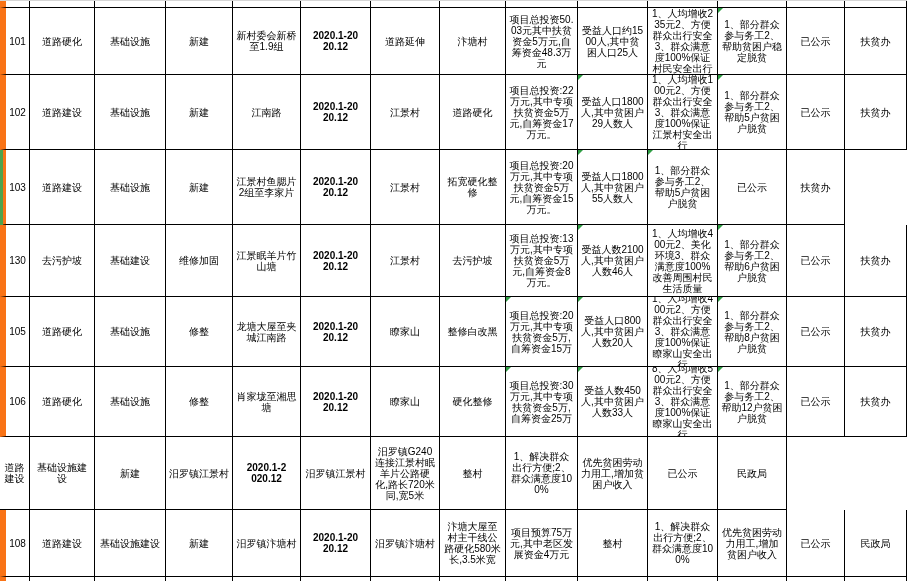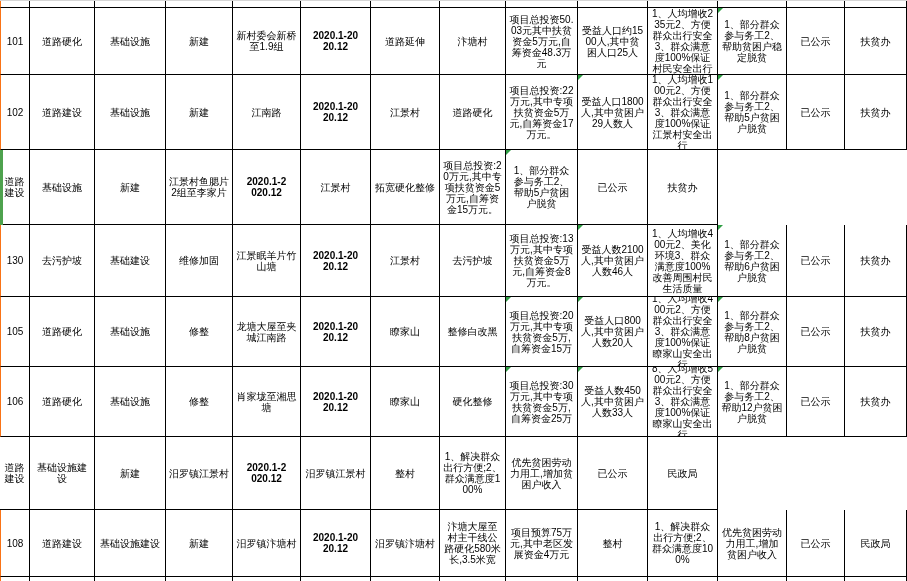--- a/index.html
+++ b/index.html
@@ -28,7 +28,7 @@
     padding:0 3px;
     word-break:break-all;
   }
-  .cell.first{border-left:1px solid #f97316;}
+  .cell.first{border-left:6px solid #f97316;}
   .sliver .cell{padding:0;}
   .bottom-sliver .cell{border-bottom:none;}
   .cell-period{padding:0 11px;font-weight:bold;}

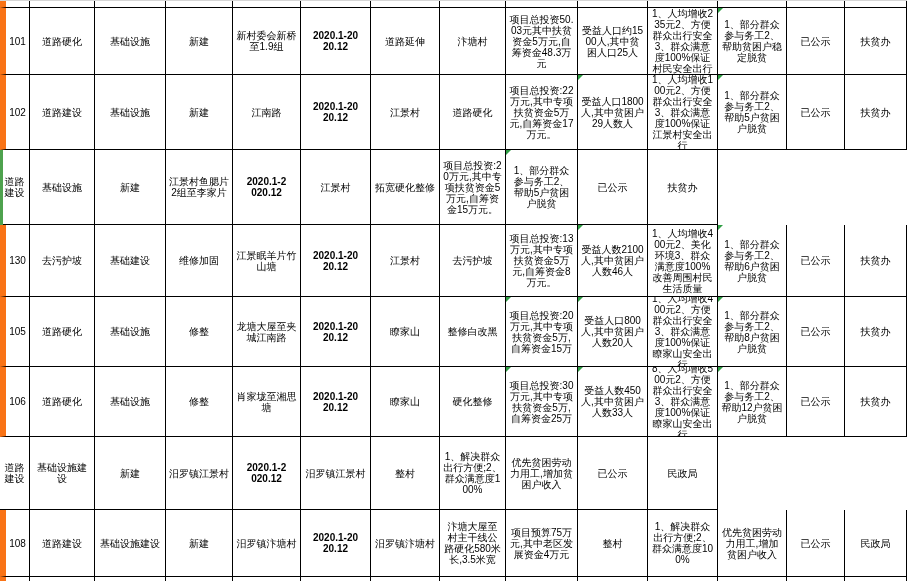--- a/index.html
+++ b/index.html
@@ -108,6 +108,7 @@
         <div class="cell">江景村</div>
         <div class="cell">拓宽硬化整修</div>
         <div class="cell">项目总投资:20万元,其中专项扶贫资金5万元,自筹资金15万元。</div>
+        <div class="cell flag">受益人口1800人,其中贫困户55人数人</div>
         <div class="cell flag">1、部分群众参与务工2、帮助5户贫困户脱贫</div>
         <div class="cell">已公示</div>
         <div class="cell">扶贫办</div>

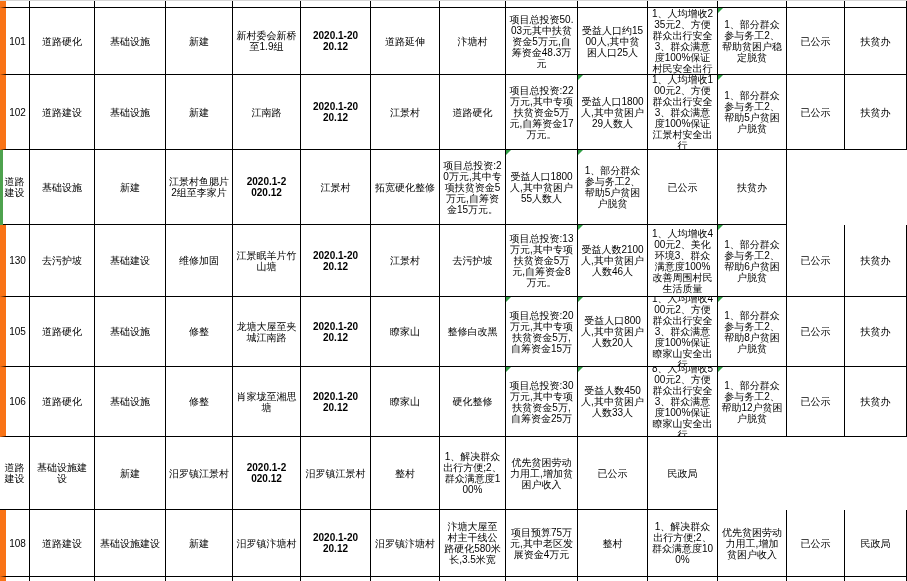--- a/index.html
+++ b/index.html
@@ -100,6 +100,7 @@
         <div class="cell">扶贫办</div>
       </div>
       <div class="grid-row" style="height: 75px;">
+        <div class="cell first">103</div>
         <div class="cell">道路建设</div>
         <div class="cell">基础设施</div>
         <div class="cell">新建</div>

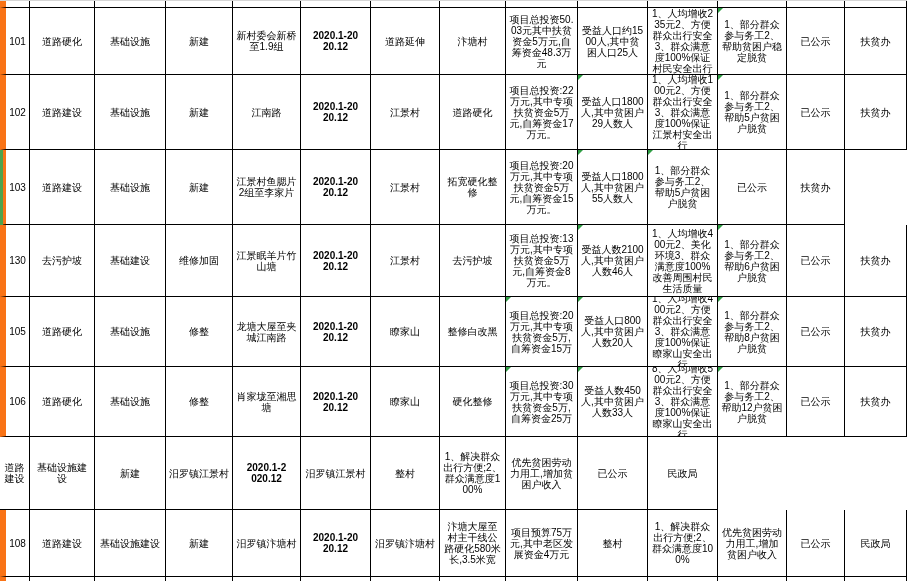--- a/index.html
+++ b/index.html
@@ -169,6 +169,7 @@
         <div class="cell">汨罗镇江景村</div>
         <div class="cell cell-period">2020.1-2020.12</div>
         <div class="cell">汨罗镇江景村</div>
+        <div class="cell">汨罗镇G240连接江景村眠羊片公路硬化,路长720米同,宽5米</div>
         <div class="cell">整村</div>
         <div class="cell">1、解决群众出行方便;2、群众满意度100%</div>
         <div class="cell">优先贫困劳动力用工,增加贫困户收入</div>

